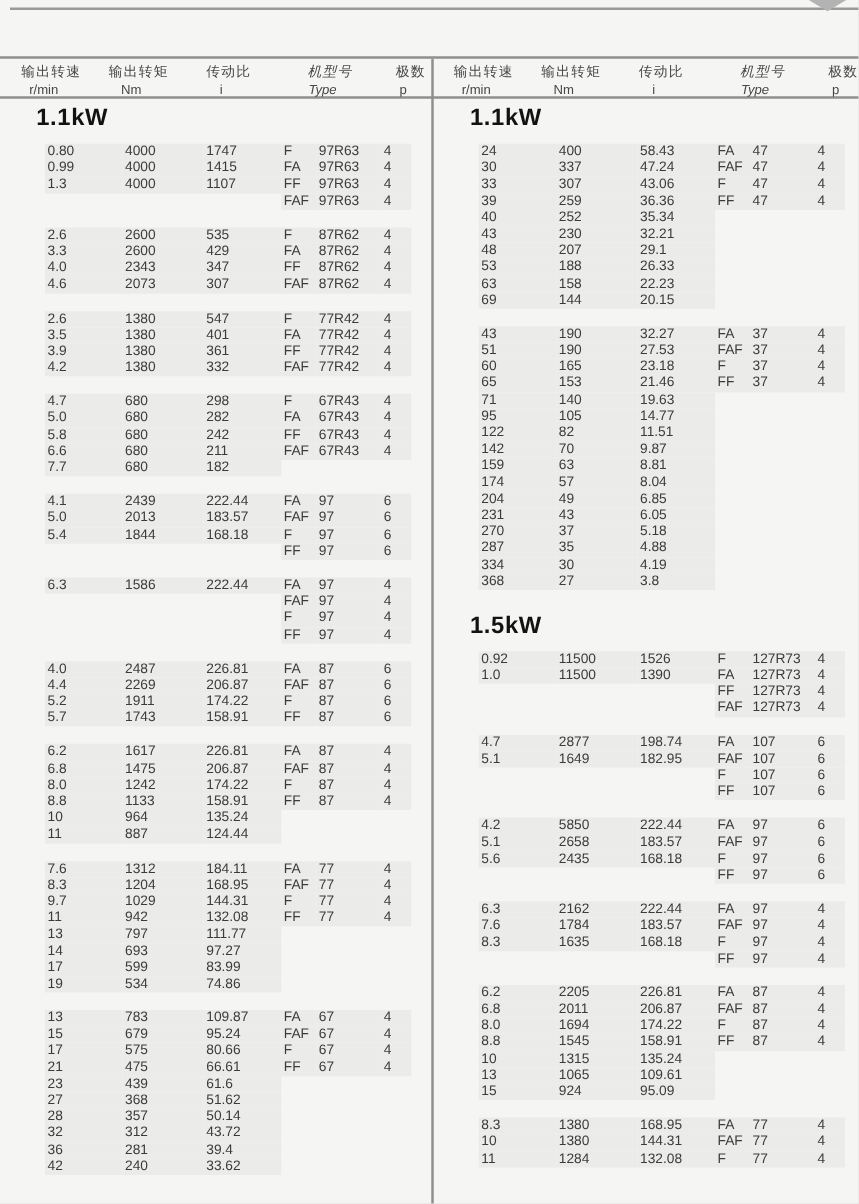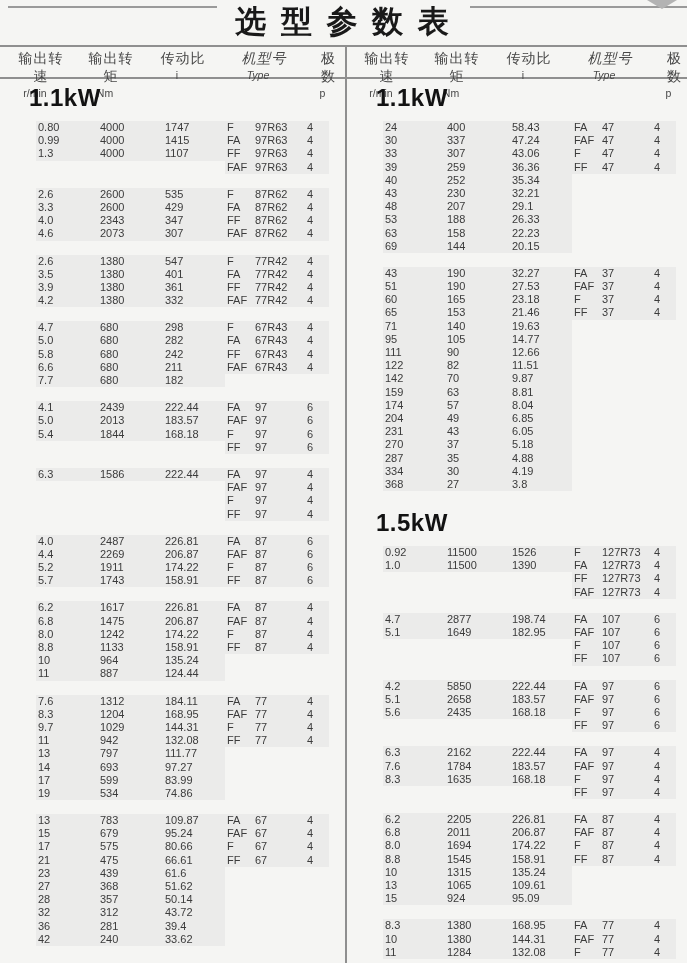--- a/index.html
+++ b/index.html
@@ -50,9 +50,6 @@
   <div class="top-rule"></div>
   <div class="corner-icon"></div>
 
-  <div class="title-wrap">
-    <span>选 型 参 数 表</span>
-  </div>
 
   <div class="mid-rule"></div>
   <div class="vdivider"></div>

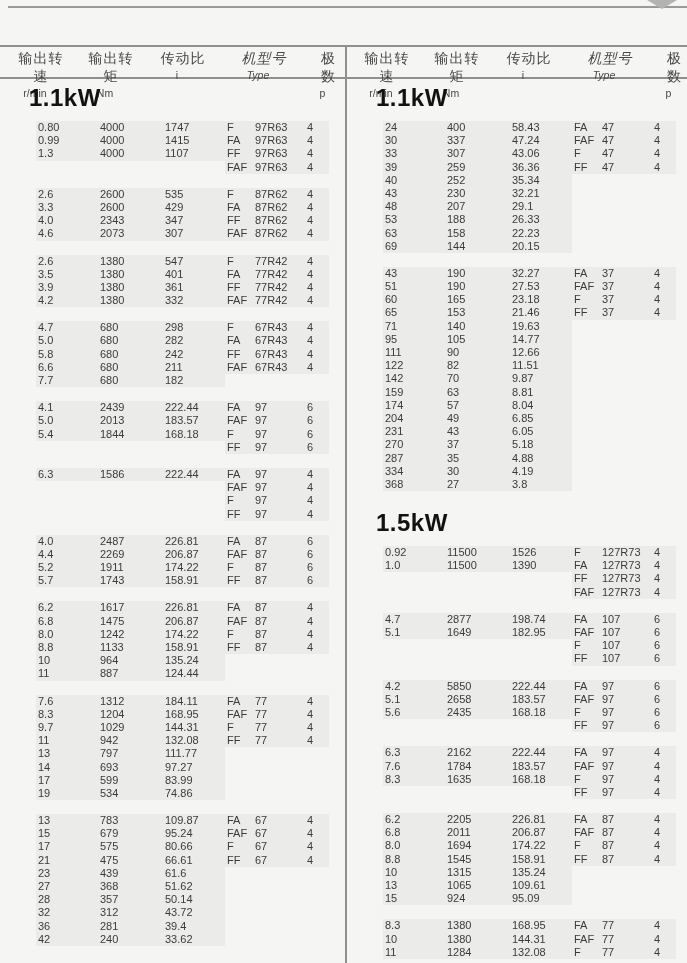--- a/index.html
+++ b/index.html
@@ -30,7 +30,7 @@
   .half { display:flex; width:343px; }
   .half.right-half { margin-left:3px; }
   .hcell { text-align:center; padding-top:3px; }
-  .hcell .hcn { font-size:14px; color:#474747; letter-spacing:1px;margin-left:12px; }
+  .hcell .hcn { font-size:11px; color:#474747; letter-spacing:1px;margin-left:12px; }
   .hcell .hen { font-size:10.5px; color:#474747; margin-top:1px; }
   .w0{width:70px;} .w1{width:70px;} .w2{width:74px;} .w3{width:88px;font-style:italic;} .w4{width:41px;}
   .tbody { position:absolute; top:80px; left:0; width:345px; }

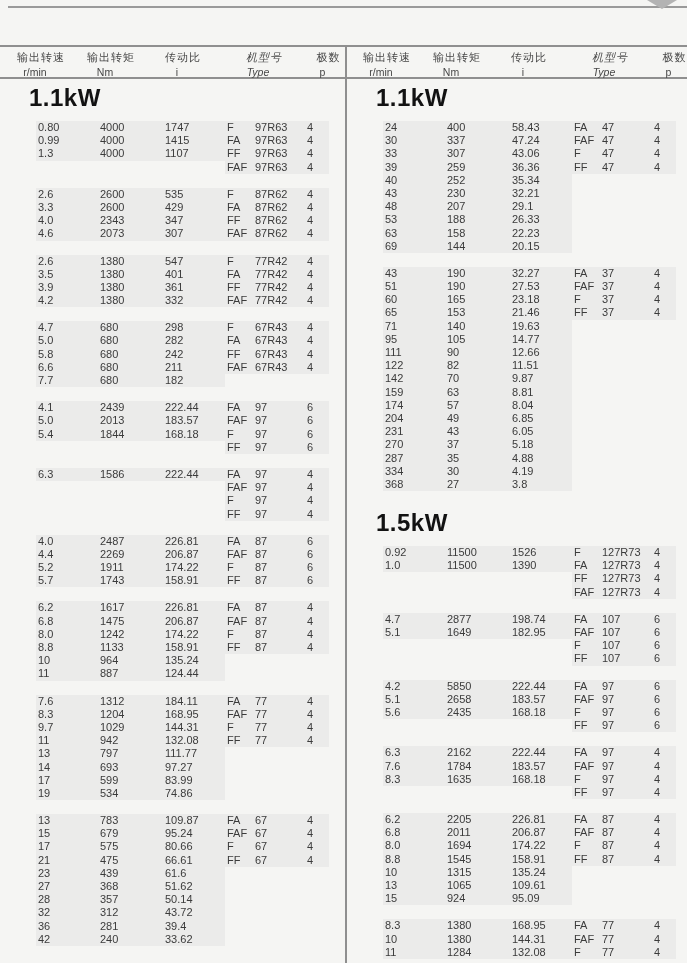--- a/index.html
+++ b/index.html
@@ -35,7 +35,7 @@
   .w0{width:70px;} .w1{width:70px;} .w2{width:74px;} .w3{width:88px;font-style:italic;} .w4{width:41px;}
   .tbody { position:absolute; top:80px; left:0; width:345px; }
   .tbody.tright { left:347px; width:340px; }
-  .section-title { font-size:24px; font-weight:bold; color:#121212; padding:4px 0 9px 29px; letter-spacing:0.5px; }
+  .section-title { font-size:19px; font-weight:bold; color:#121212; padding:4px 0 9px 29px; letter-spacing:0.5px; }
   .group { margin-bottom:14px; }
   .row { display:flex; height:13.2px; line-height:13px; font-size:11px; }
   .c { box-sizing:border-box; padding:0 2px; white-space:nowrap; }

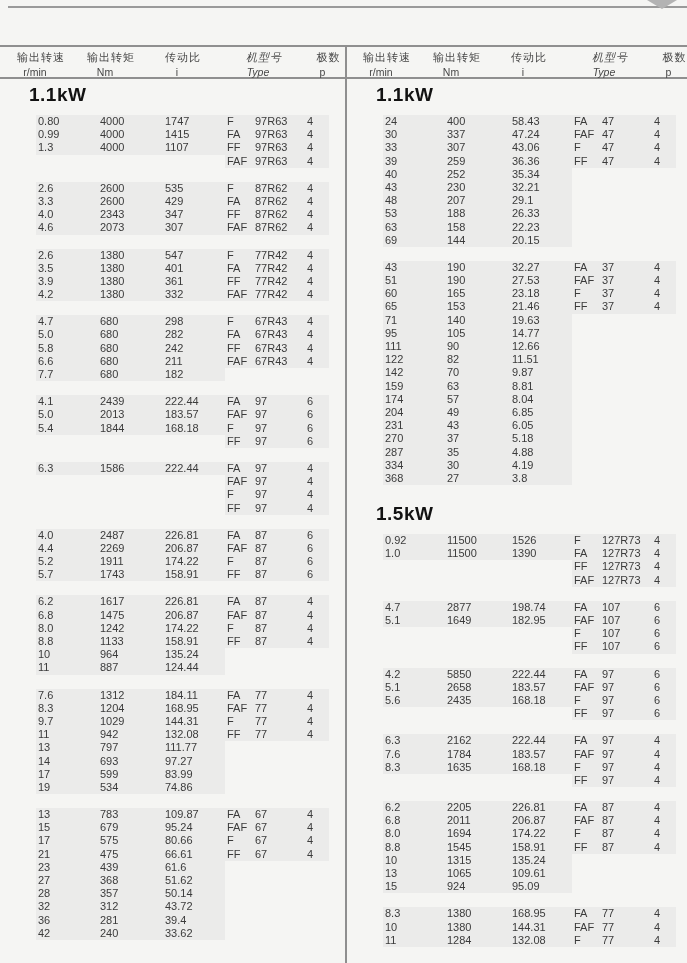--- a/index.html
+++ b/index.html
@@ -682,14 +682,6 @@
           <span class="c c5"></span>
         </div>
         <div class="row">
-          <span class="c c0">111</span>
-          <span class="c c1">90</span>
-          <span class="c c2">12.66</span>
-          <span class="c c3"></span>
-          <span class="c c4"></span>
-          <span class="c c5"></span>
-        </div>
-        <div class="row">
           <span class="c c0">122</span>
           <span class="c c1">82</span>
           <span class="c c2">11.51</span>

